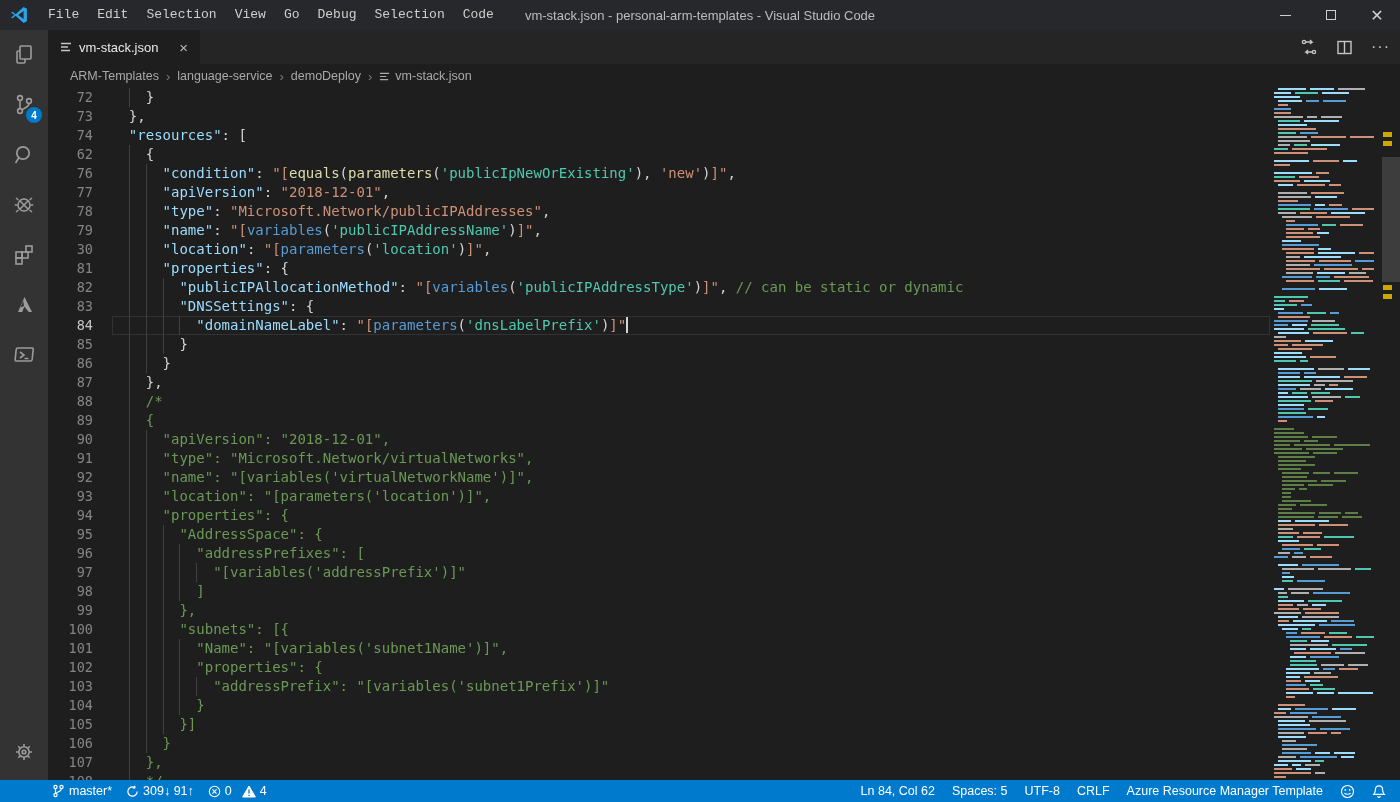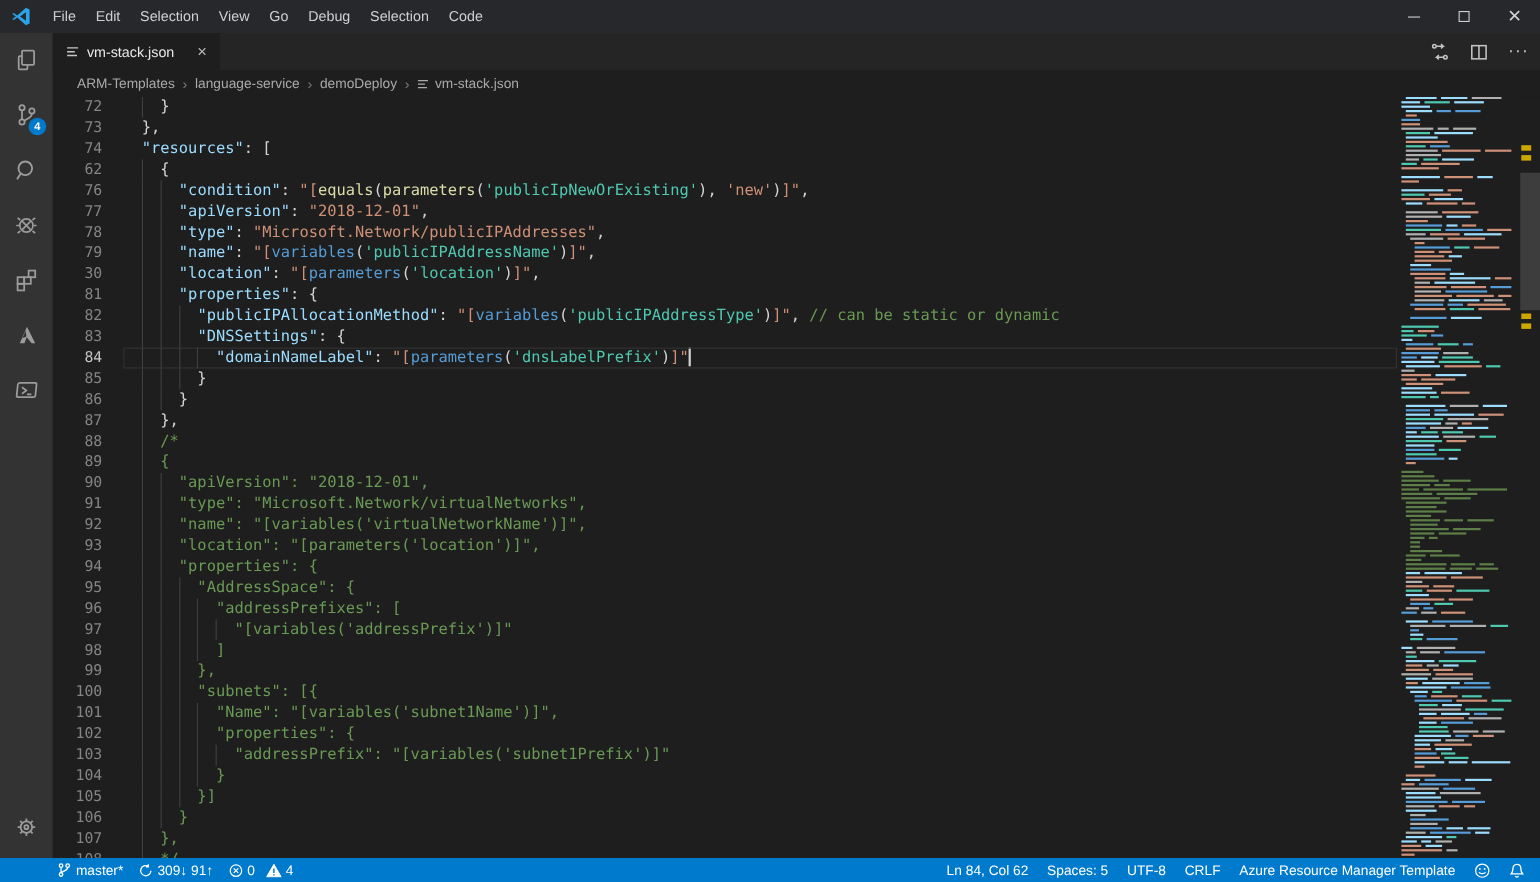--- a/index.html
+++ b/index.html
@@ -10,7 +10,7 @@
   
   .titlebar { position:absolute; top:0; left:0; right:0; height:30px; background:#27282c; display:flex; align-items:center; }
   .vscode-logo { width:20px; height:20px; margin:0 10px 0 9px; flex:0 0 auto; }
-  .menubar { display:flex; align-items:center; height:100%; }
+  .menubar { display:flex; align-items:center; height:100%;font-family:Liberation Mono, monospace; }
   .menu-item { padding:0 9px; font-size:13px; color:#cfcfcf; line-height:30px; cursor:default; }
   .win-title { position:absolute; left:50%; transform:translateX(-50%); font-size:13px; color:#bdbdbd; white-space:nowrap; }
   .win-controls { position:absolute; right:0; top:0; height:30px; display:flex; }

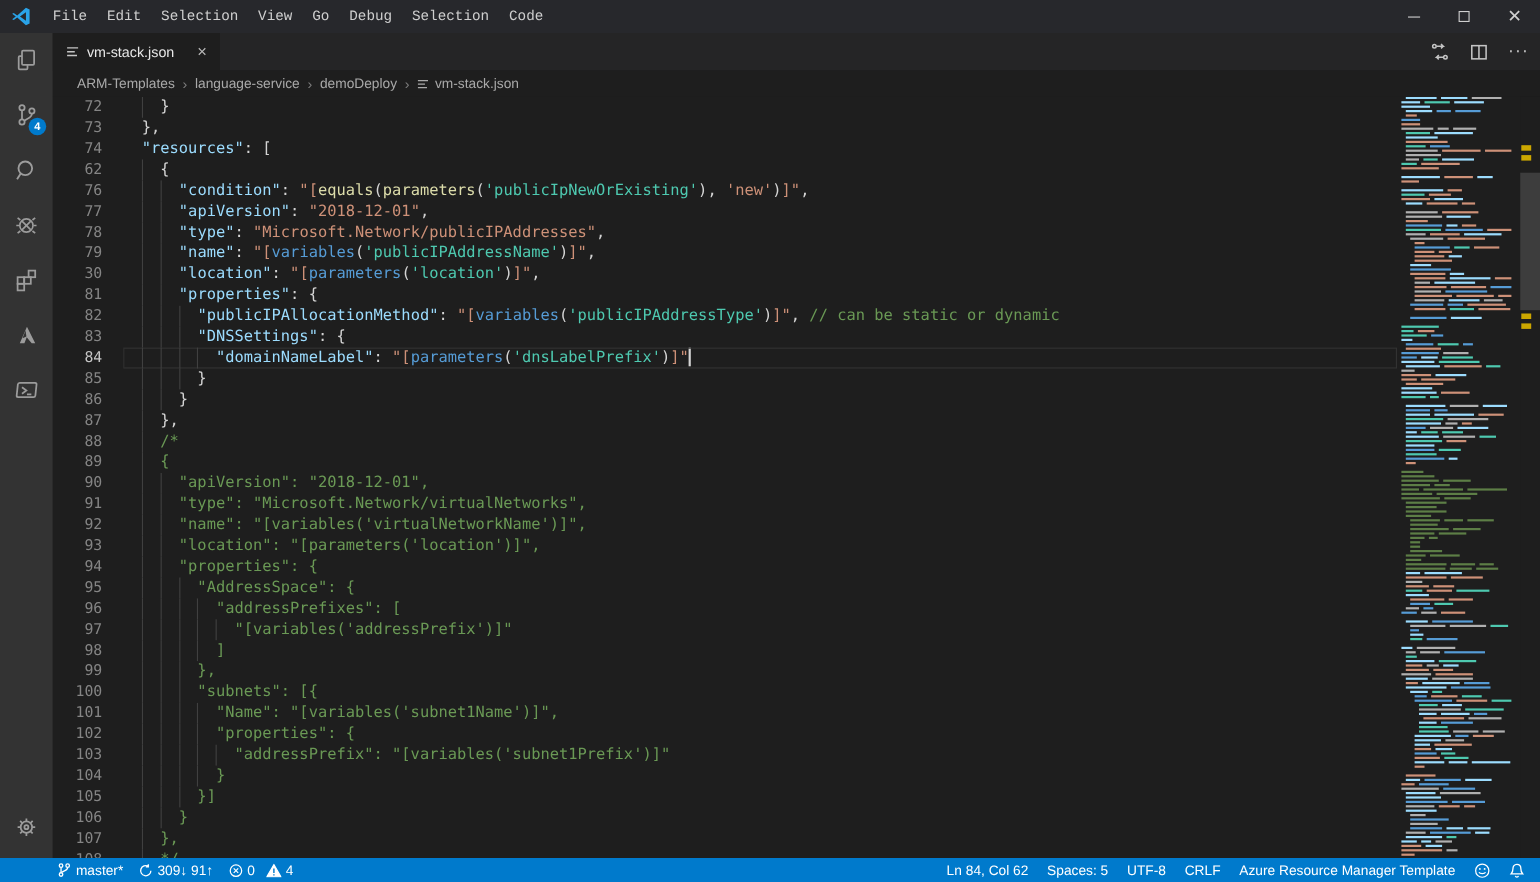--- a/index.html
+++ b/index.html
@@ -86,6 +86,7 @@
       <span class="menu-item">Selection</span>
       <span class="menu-item">Code</span>
     </div>
+    <div class="win-title">vm-stack.json - personal-arm-templates - Visual Studio Code</div>
     <div class="win-controls">
       <div class="win-btn">
           <span class="min-glyph"></span>

